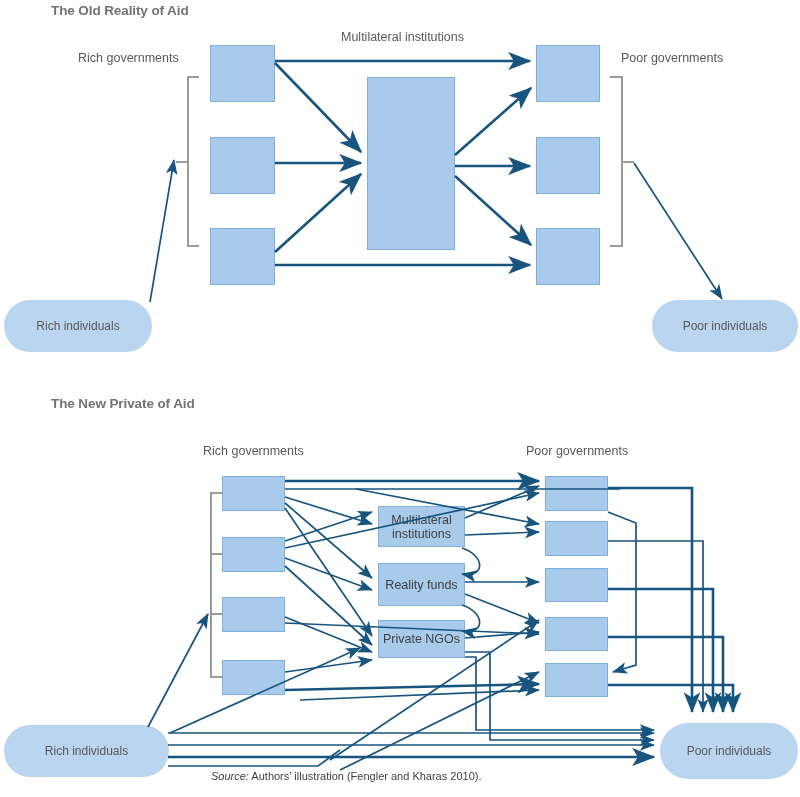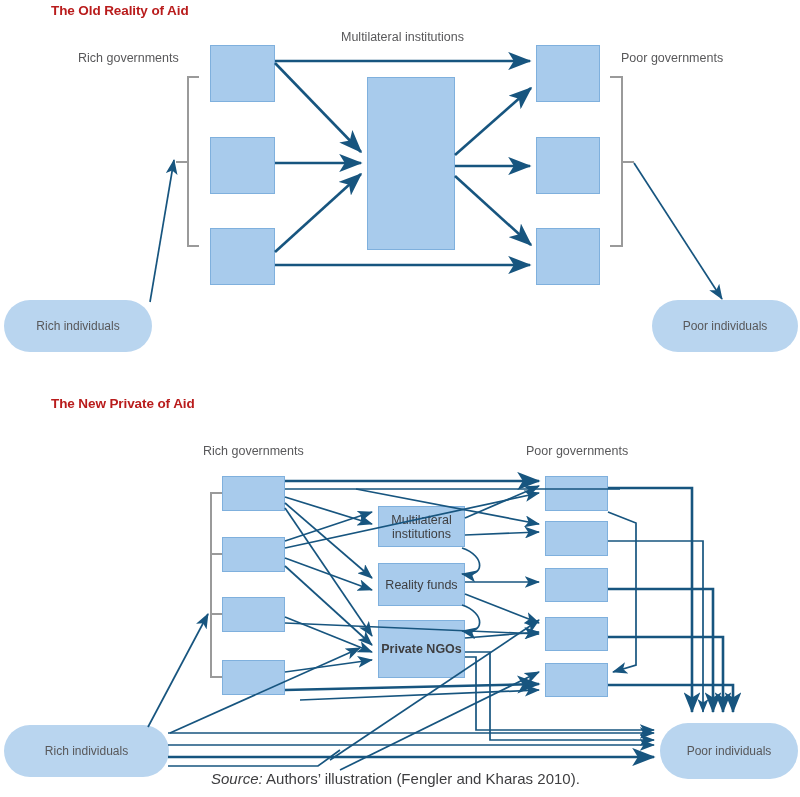--- a/index.html
+++ b/index.html
@@ -24,7 +24,7 @@
     position: absolute;
     font-weight: bold;
     font-size: 13.5px;
-    color: #b91c1c;
+    color: #737373;
     letter-spacing: -0.1px;
     white-space: nowrap;
   }

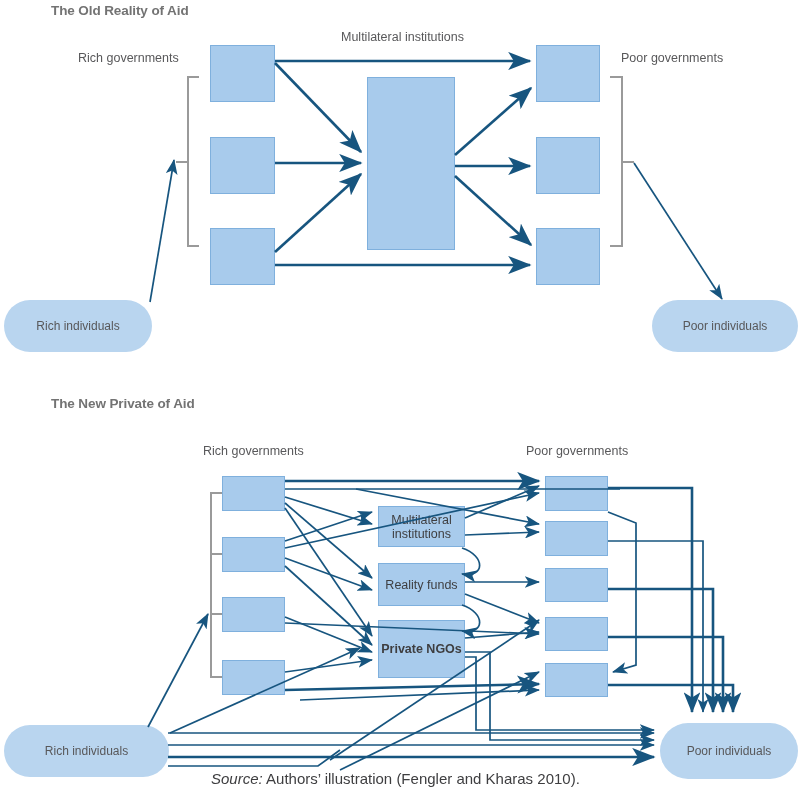--- a/index.html
+++ b/index.html
@@ -130,7 +130,7 @@
 
   <div class="node-box labeled" style="left:378px; top:506px; width:87px; height:41px;">Multilateral institutions</div>
   <div class="node-box labeled" style="left:378px; top:563px; width:87px; height:43px;">Reality funds</div>
-  <div class="node-box labeled" style="left:378px; top:620px; width:87px; height:58px;font-weight:bold;">Private NGOs</div>
+  <div class="node-box labeled" style="left:378px; top:620px; width:87px; height:38px;">Private NGOs</div>
 
   <div class="node-box" style="left:545px; top:476px; width:63px; height:35px;"></div>
   <div class="node-box" style="left:545px; top:521px; width:63px; height:35px;"></div>

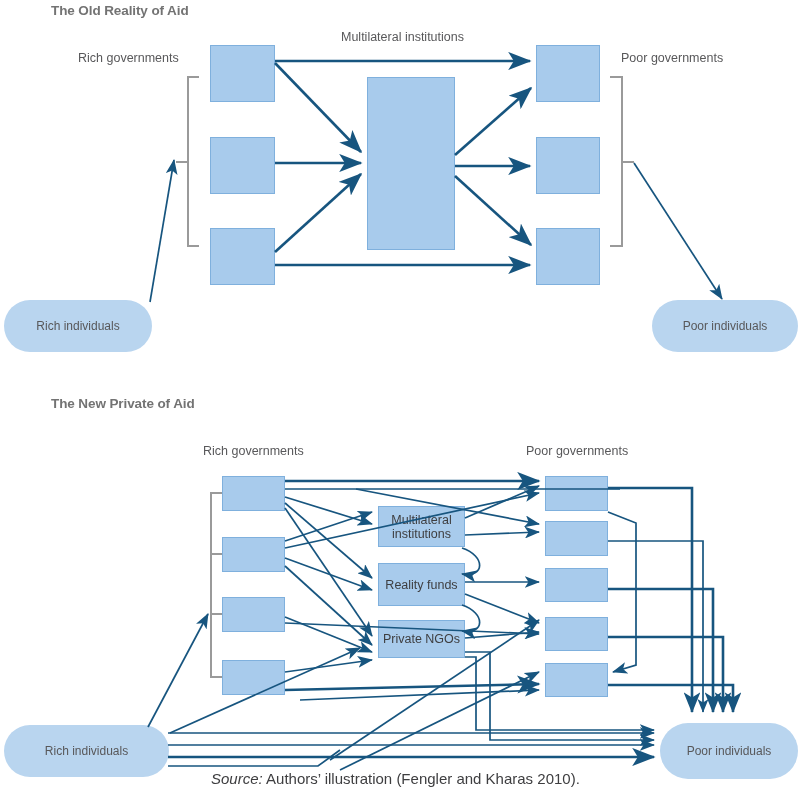--- a/index.html
+++ b/index.html
@@ -62,7 +62,7 @@
   }
   .source-note {
     position: absolute;
-    font-size: 15px;
+    font-size: 11px;
     color: #3e3e40;
     white-space: nowrap;
   }

